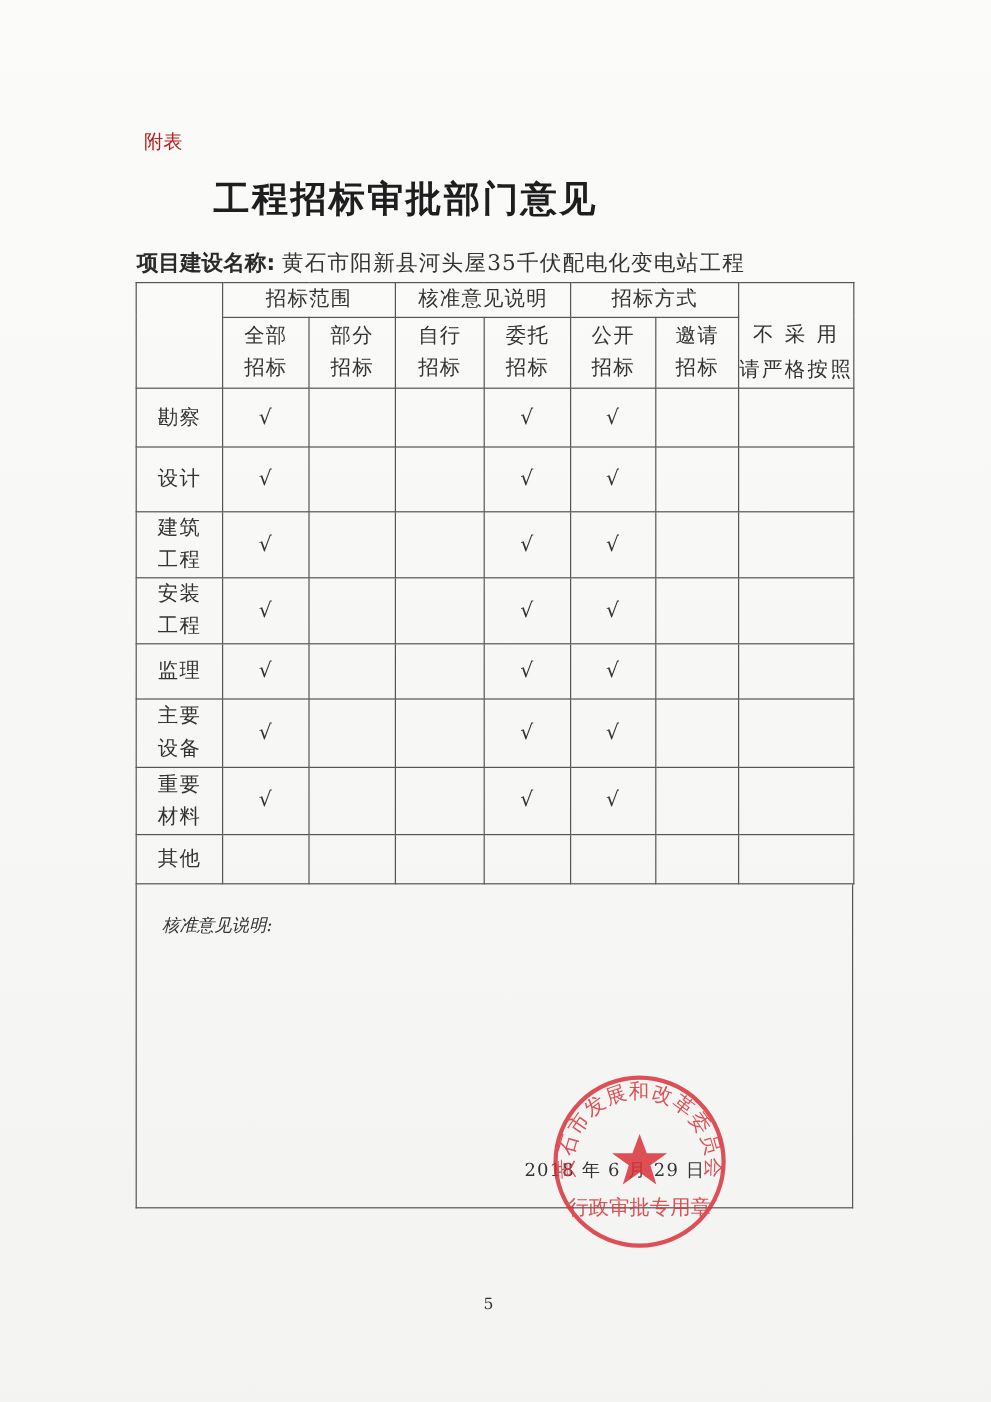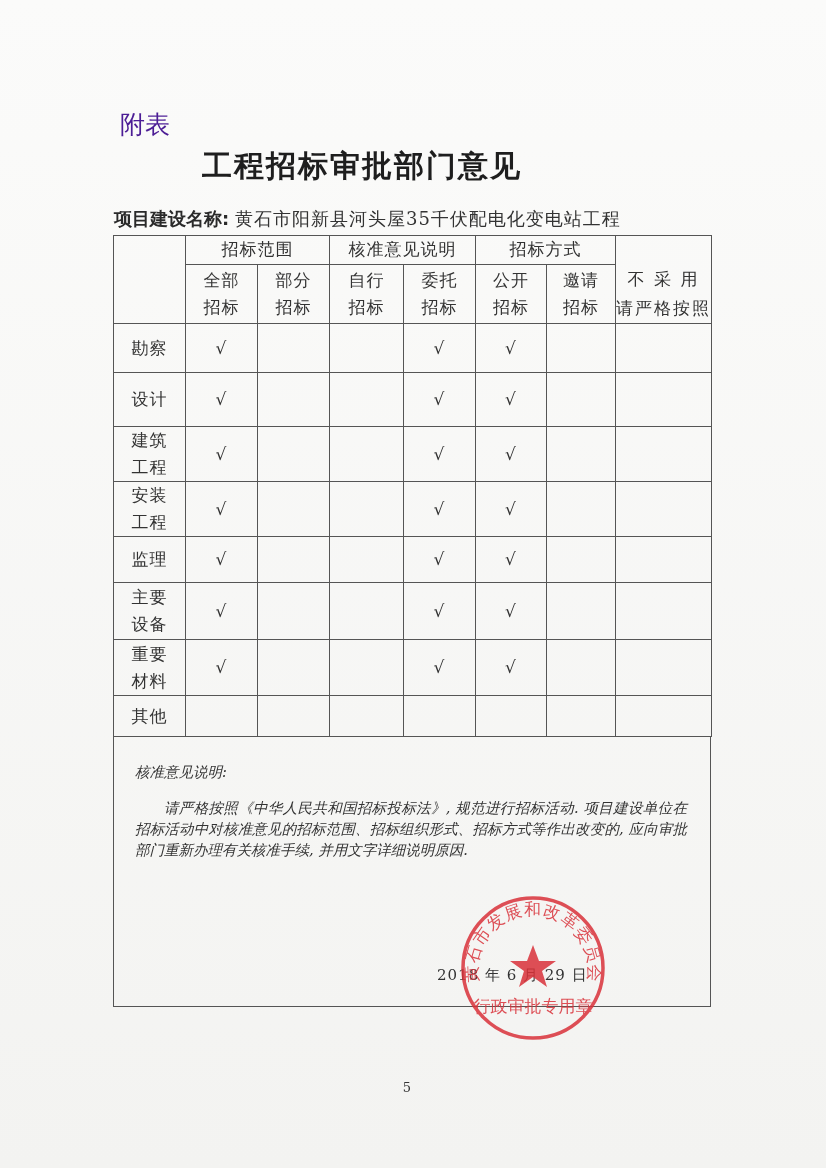--- a/index.html
+++ b/index.html
@@ -17,7 +17,7 @@
     }
     .attachment {
       position: absolute; left: 120px; top: 108px;
-      font-size: 25px; color: #4c1d95;
+      font-size: 16px; color: #b91c1c;
     }
     .title {
       position: absolute; left: 0; width: 676px; top: 146px;

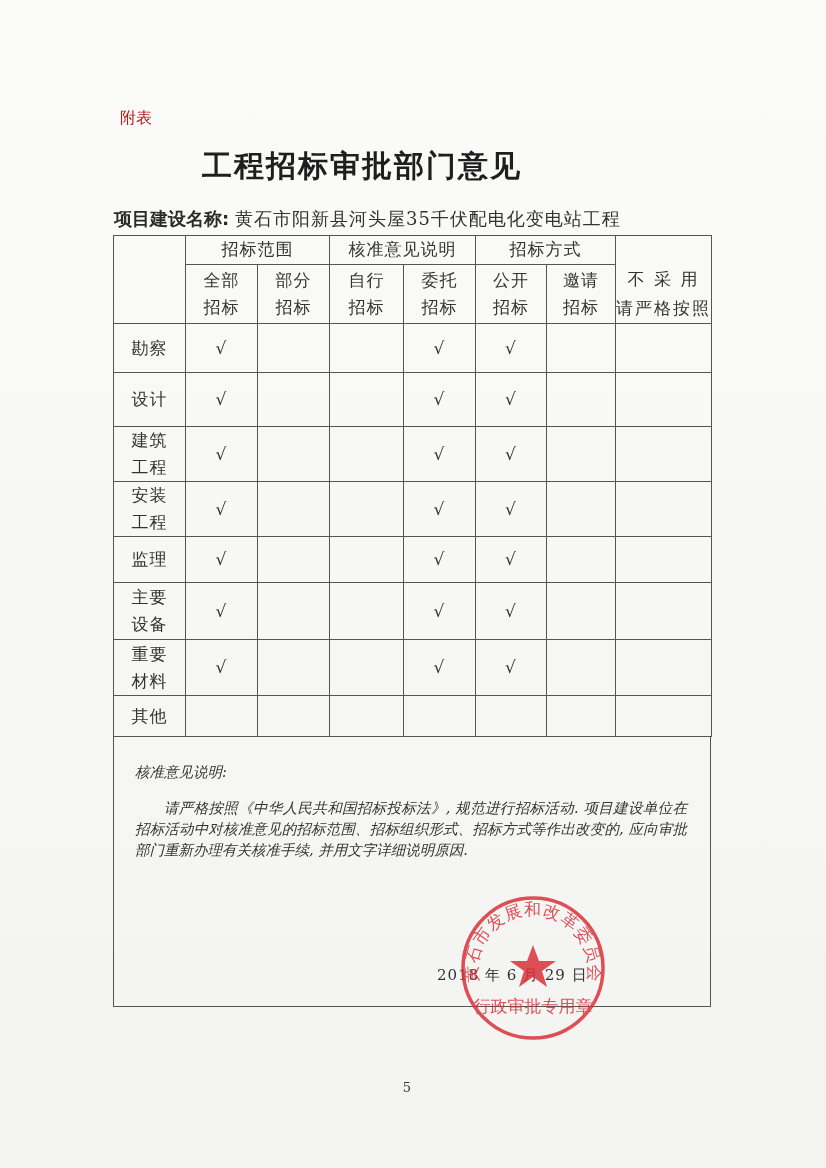--- a/index.html
+++ b/index.html
@@ -22,7 +22,7 @@
     .title {
       position: absolute; left: 0; width: 676px; top: 146px;
       text-align: center; font-size: 30px; font-weight: bold;
-      letter-spacing: 2px; color: #1e1e1e; padding-left: 24px;
+      letter-spacing: 2px; color: #1e1e1e;
     }
     .project {
       position: absolute; left: 114px; top: 207px;

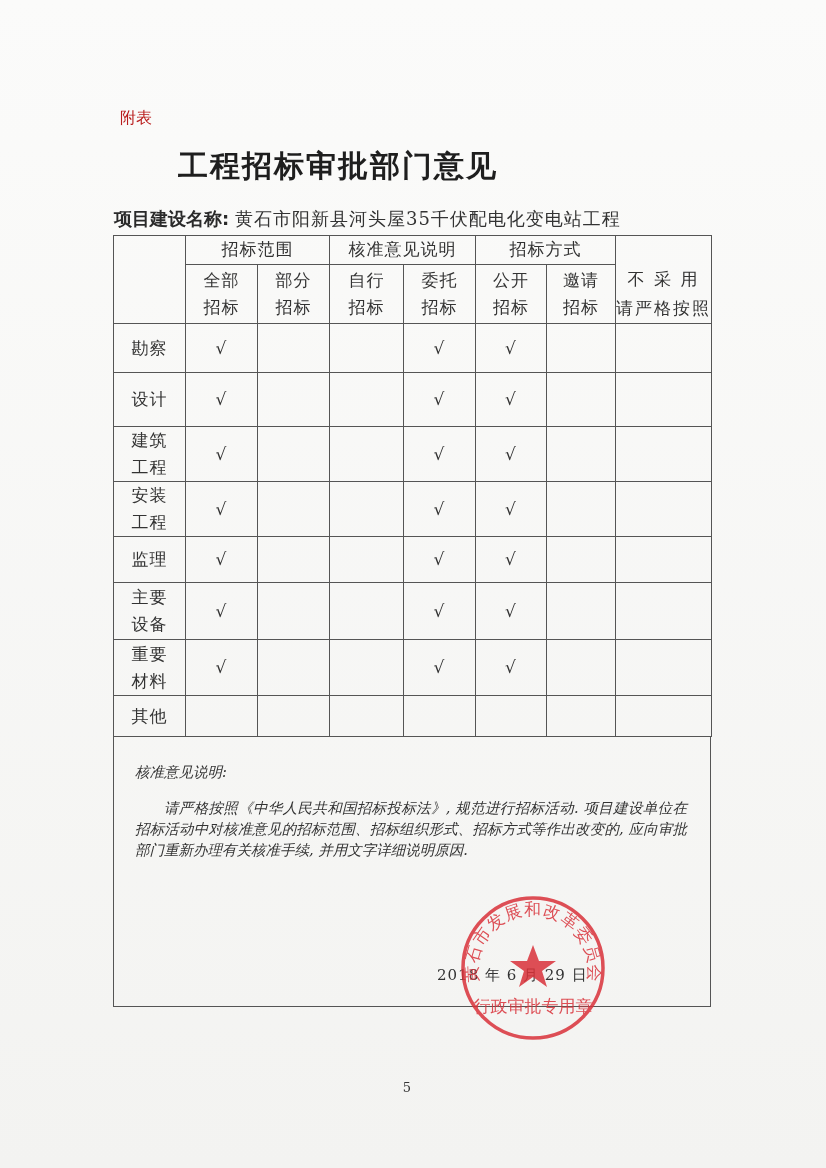--- a/index.html
+++ b/index.html
@@ -210,7 +210,6 @@
 <div class="notes">
   <div class="inner">
     <p>核准意见说明:</p>
-    <p class="indent">请严格按照《中华人民共和国招标投标法》, 规范进行招标活动. 项目建设单位在招标活动中对核准意见的招标范围、招标组织形式、招标方式等作出改变的, 应向审批部门重新办理有关核准手续, 并用文字详细说明原因.</p>
   </div>
 </div>
 

